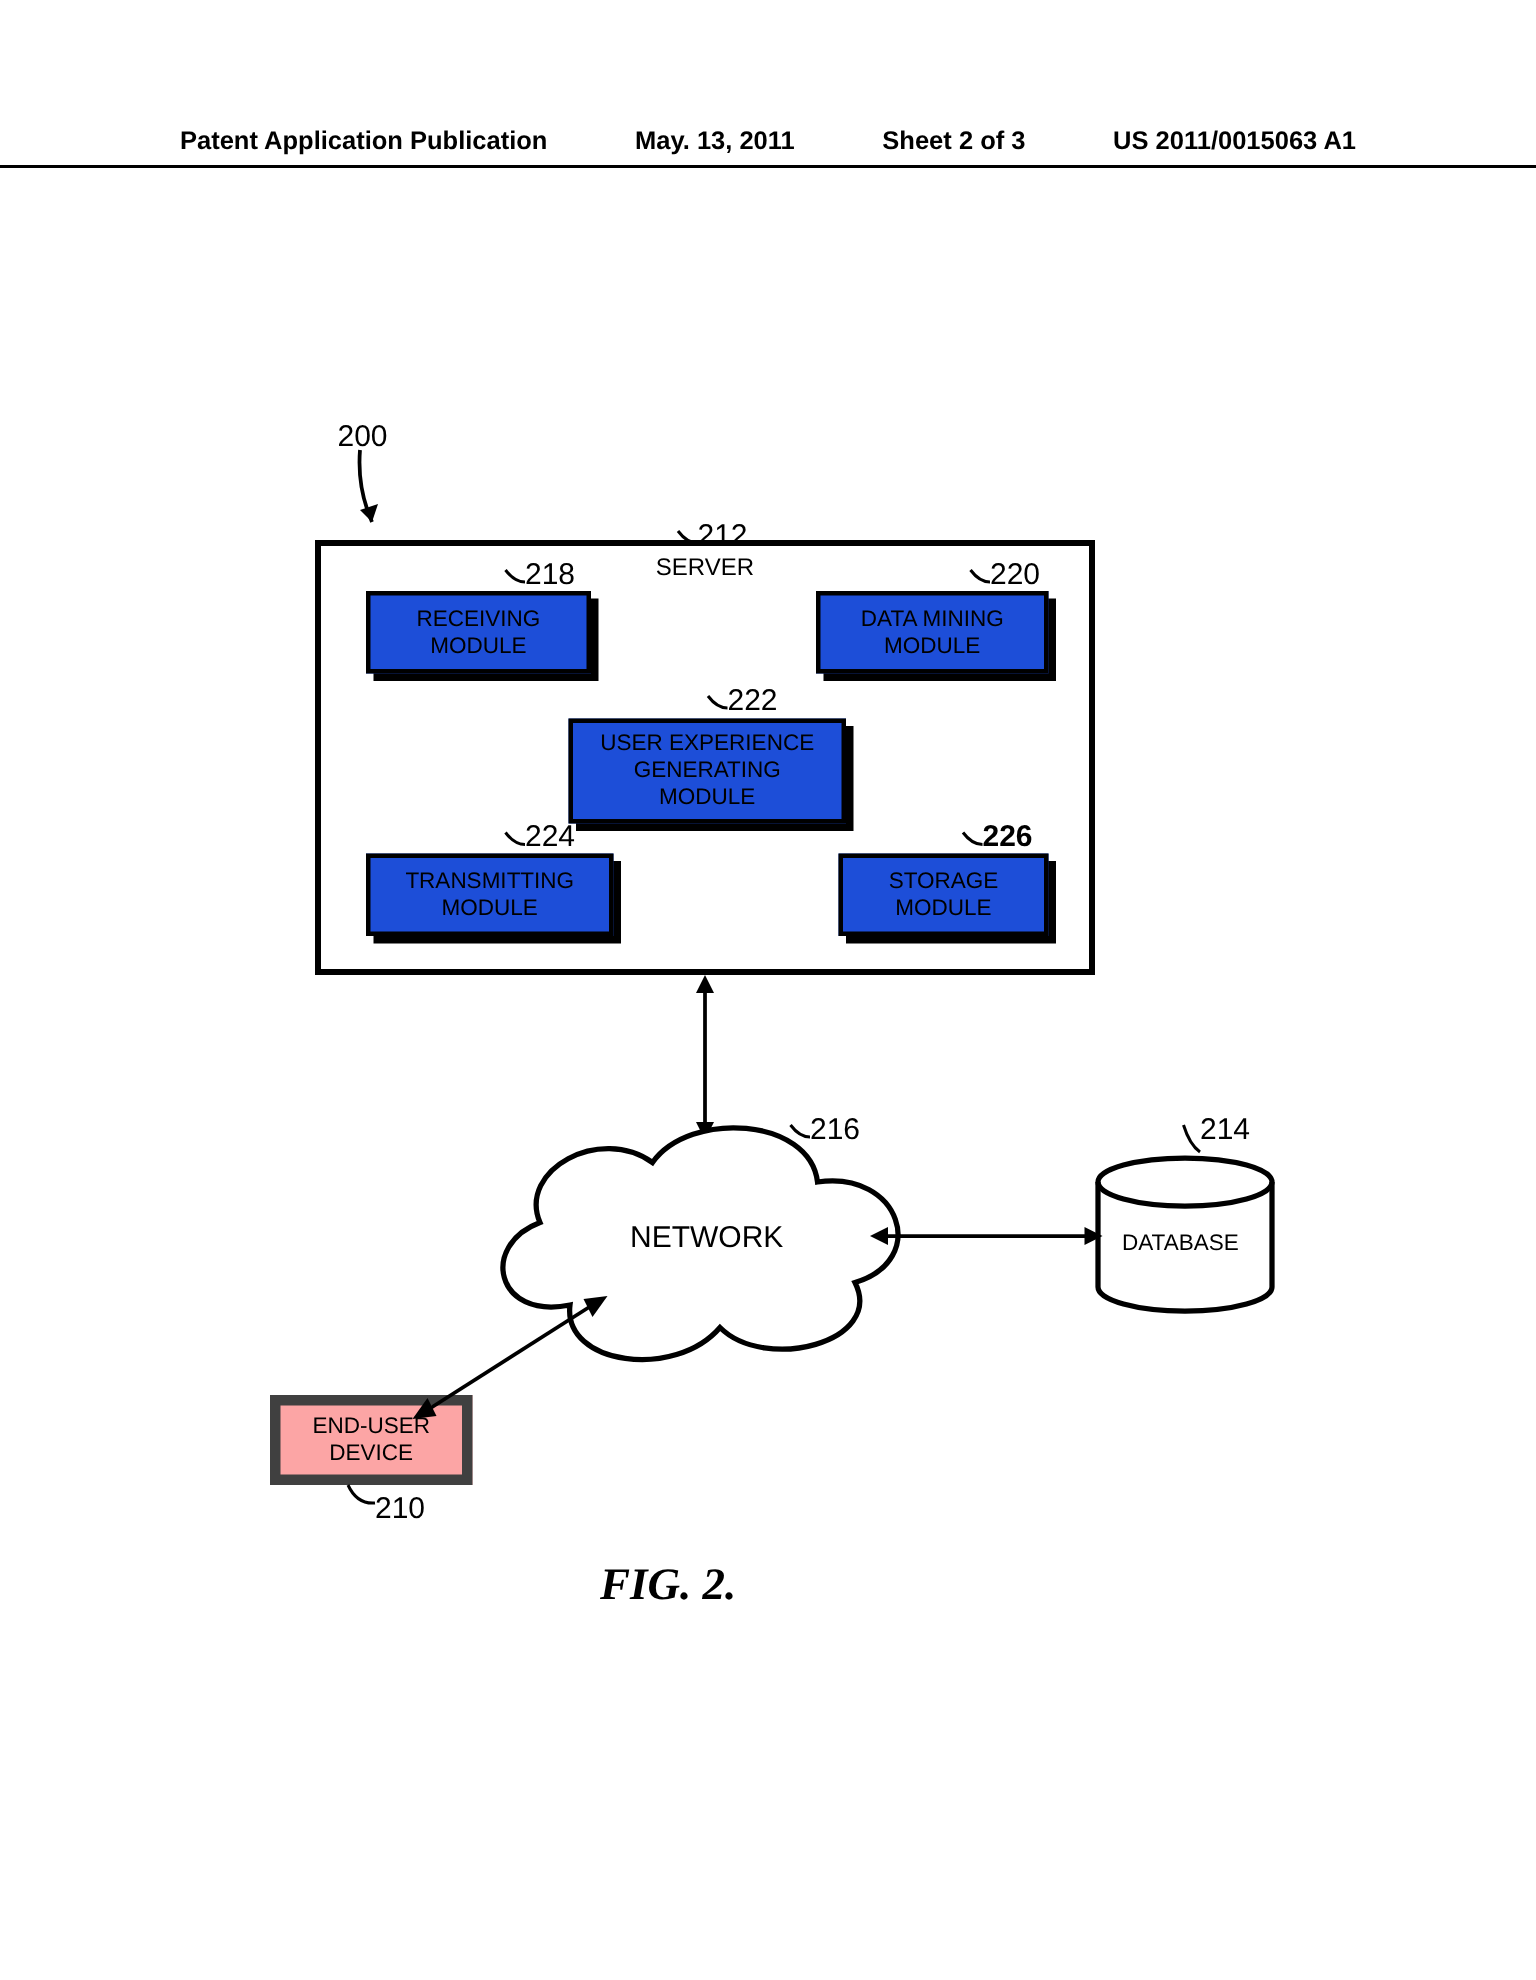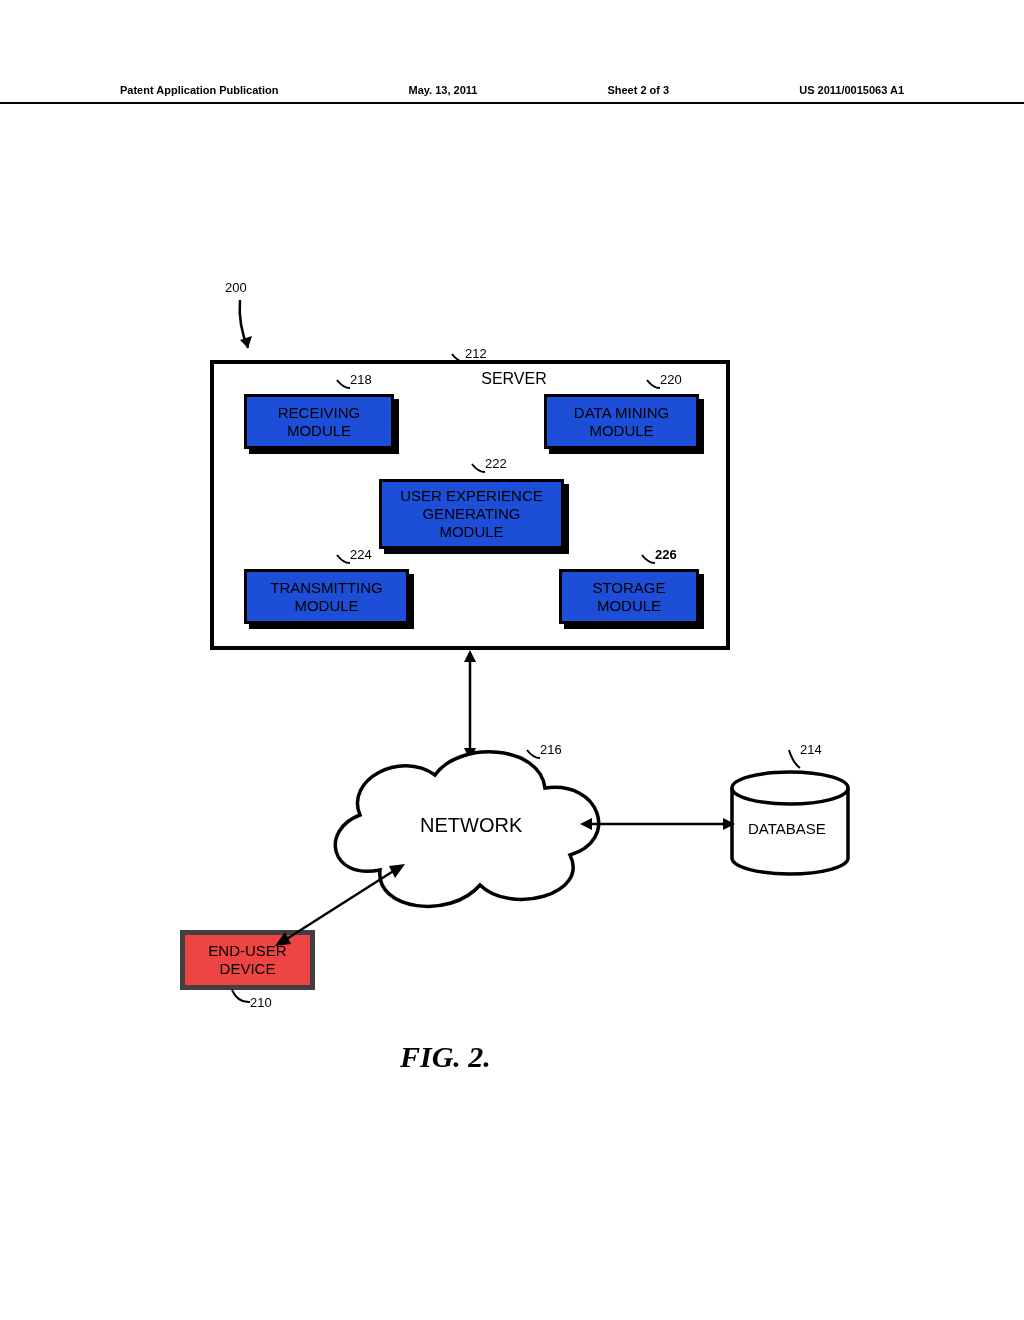--- a/index.html
+++ b/index.html
@@ -17,7 +17,7 @@
     width: 1024px;
     display: flex;
     justify-content: space-between;
-    font-size: 11px;
+    font-size: 17px;
     padding: 0 120px 0 120px;
     border-bottom: 2px solid #000;
     padding-bottom: 6px;

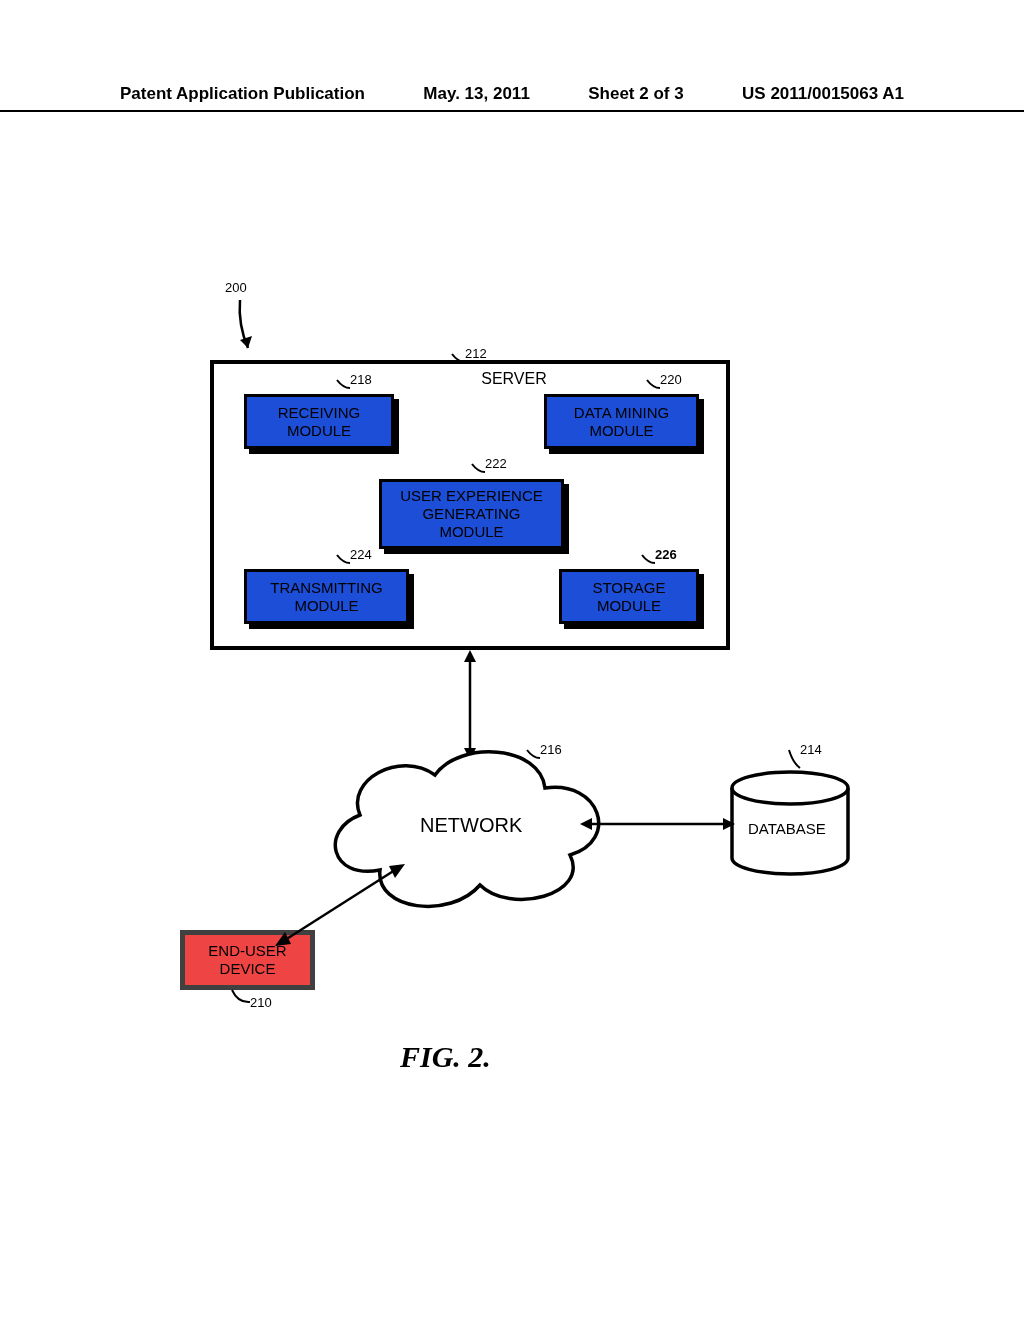--- a/index.html
+++ b/index.html
@@ -77,7 +77,7 @@
 
   .ref {
     position: absolute;
-    font-size: 13px;
+    font-size: 20px;
   }
 
   .cloud {

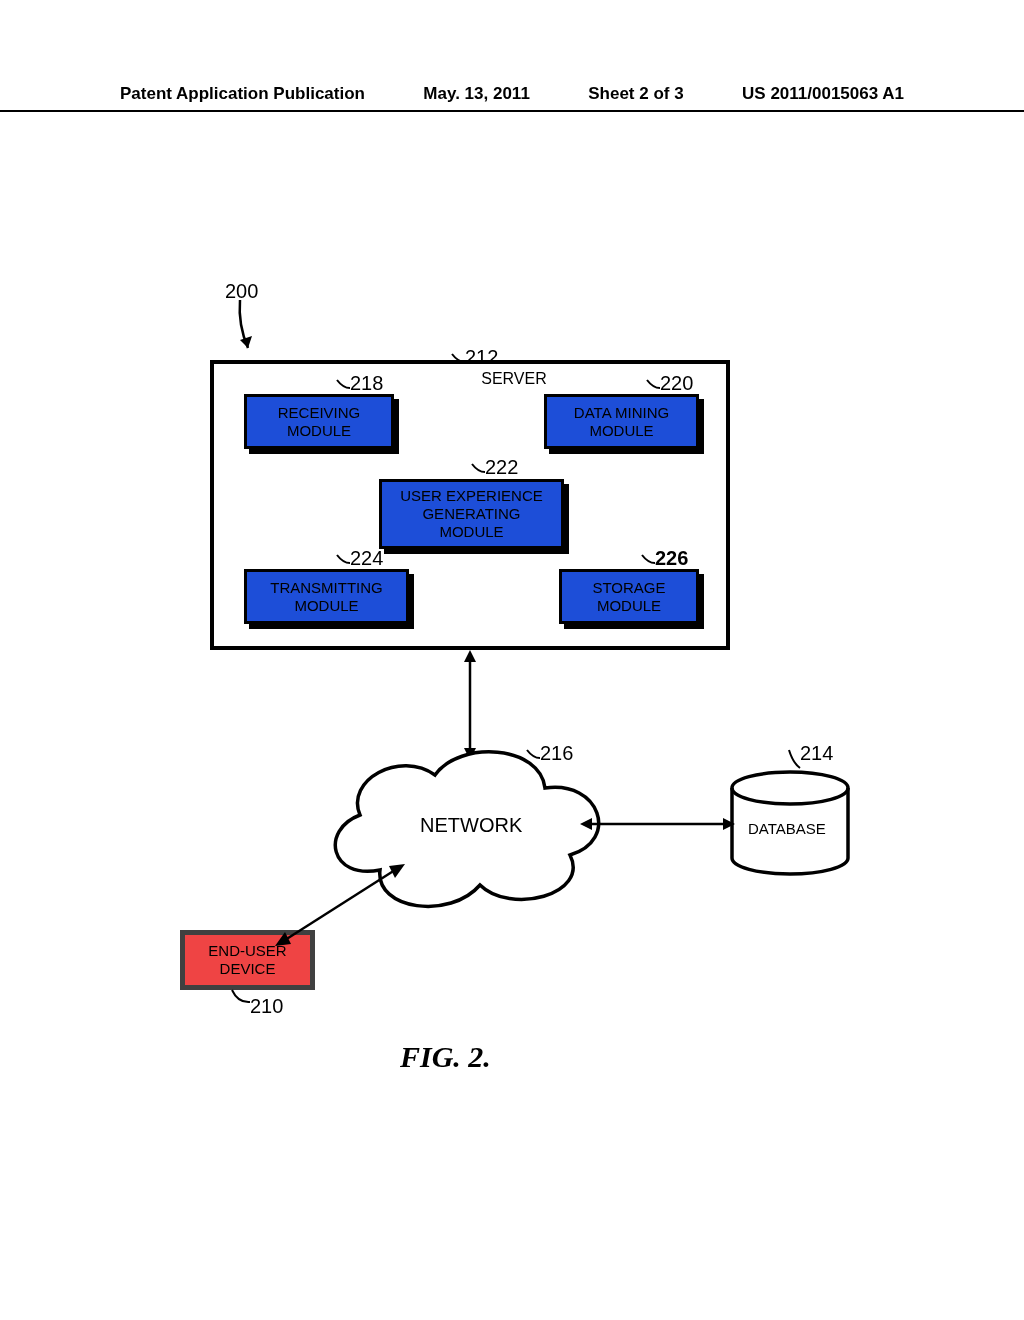--- a/index.html
+++ b/index.html
@@ -51,7 +51,6 @@
     text-align: center;
     font-size: 16px;
     font-weight: normal;
-    margin-left: 44px;
   }
   .module-outer {
     position: absolute;

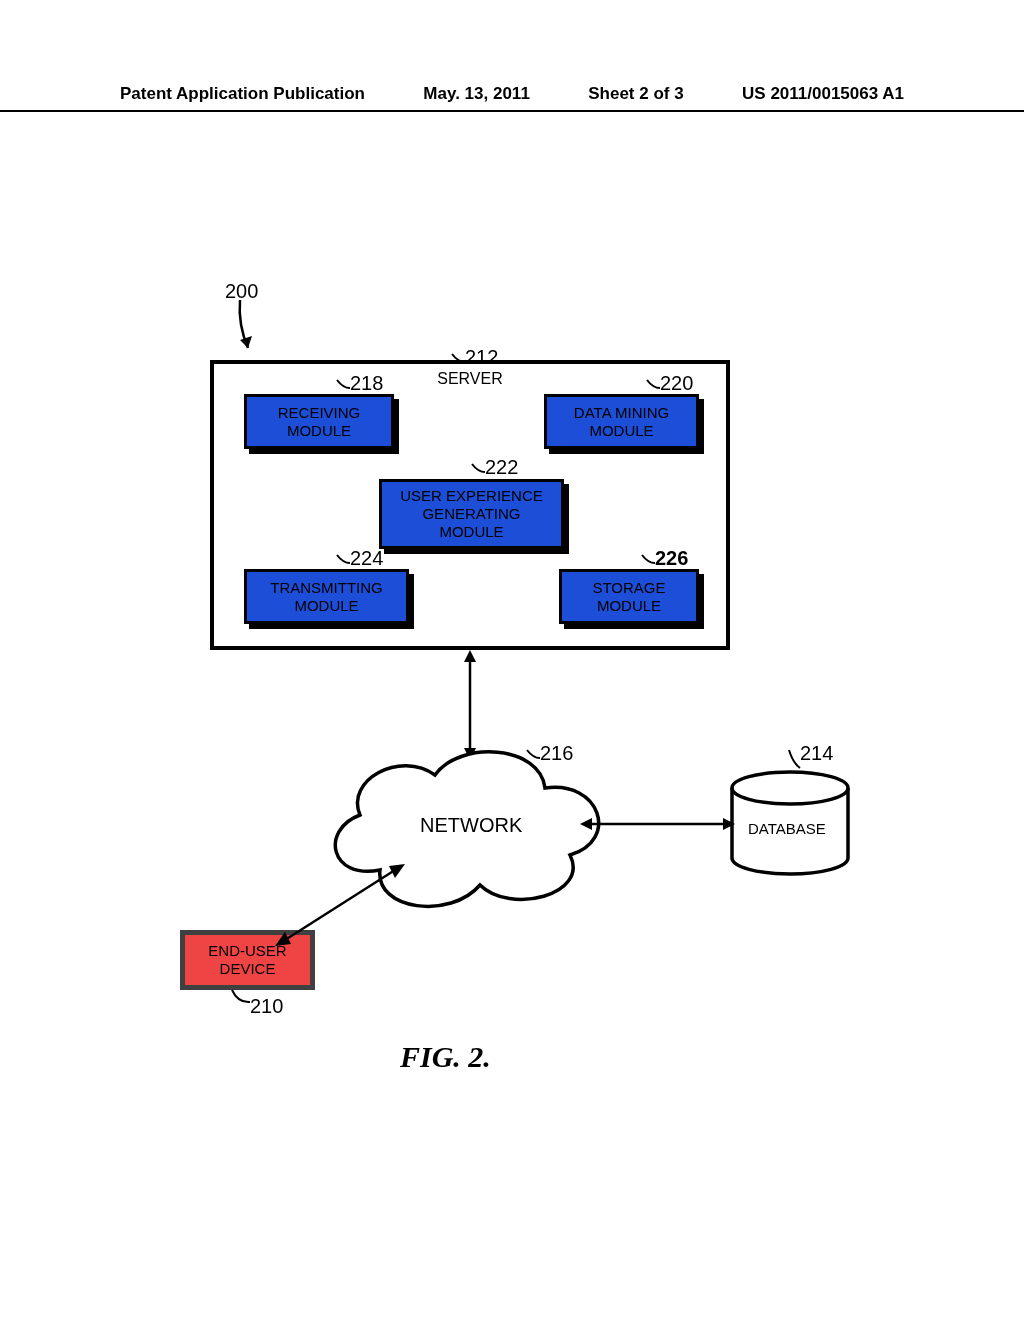--- a/index.html
+++ b/index.html
@@ -89,8 +89,8 @@
 
   .enduser {
     position: absolute;
-    border: 5px solid #404040;
-    background: #ef4444;
+    border: 7px solid #404040;
+    background: #fca5a5;
     text-align: center;
     font-size: 15px;
     line-height: 1.2;

